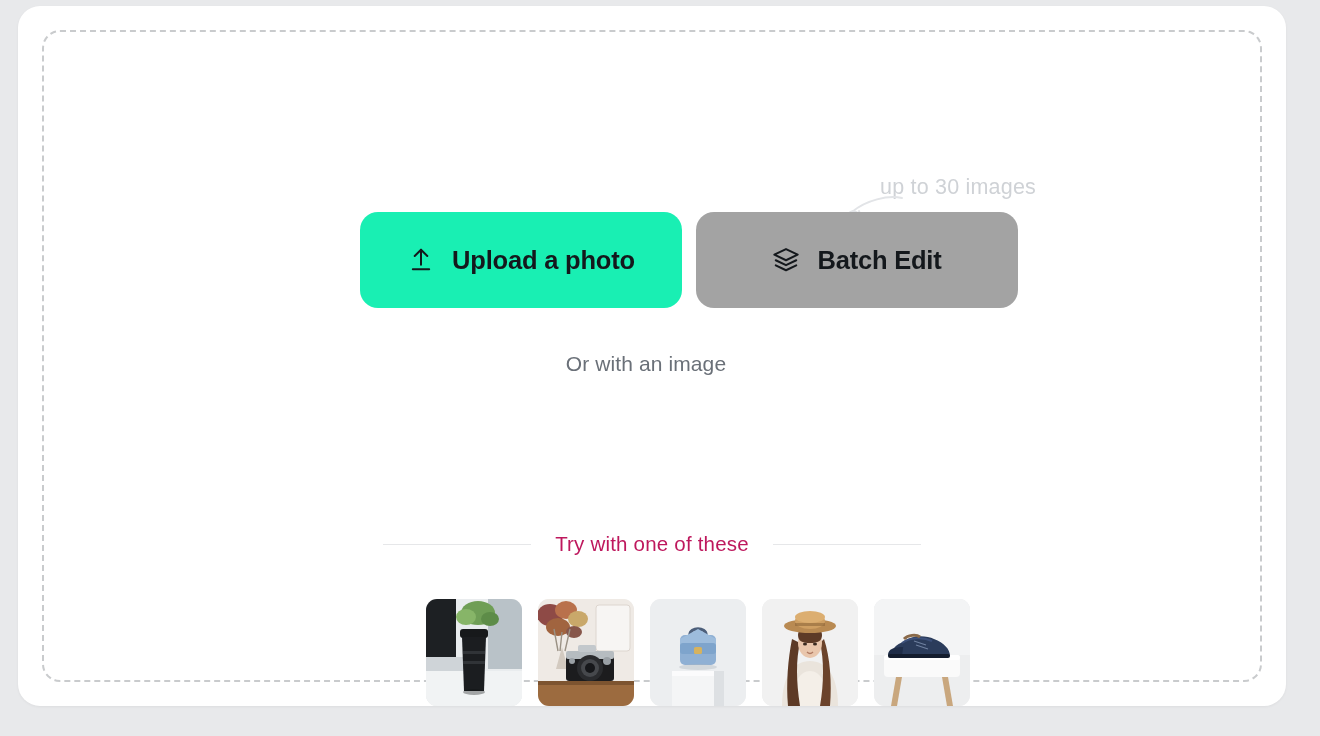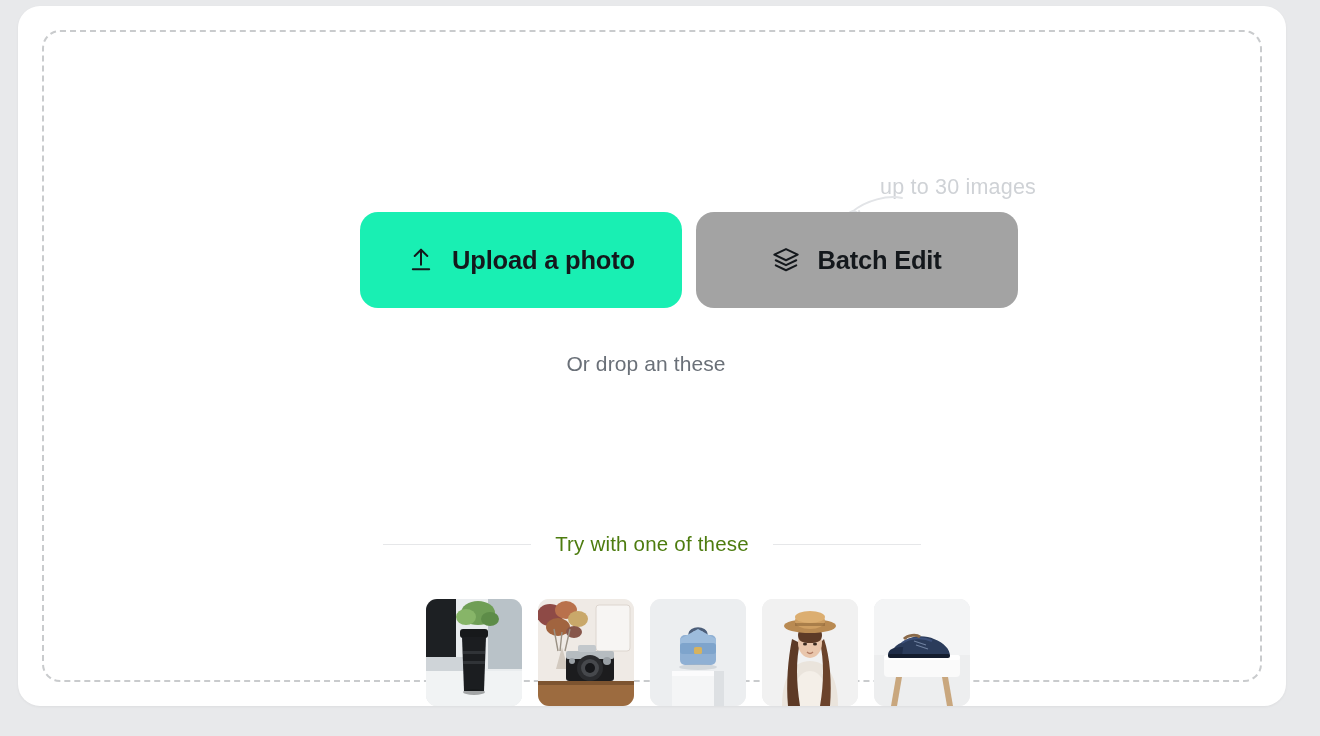--- a/index.html
+++ b/index.html
@@ -223,7 +223,7 @@
       </div>
 
       <div id="drop-hint">
-        <span>Or drop an these</span>
+        <span>Or with an image</span>
       </div>
 
       <div id="samples-section">

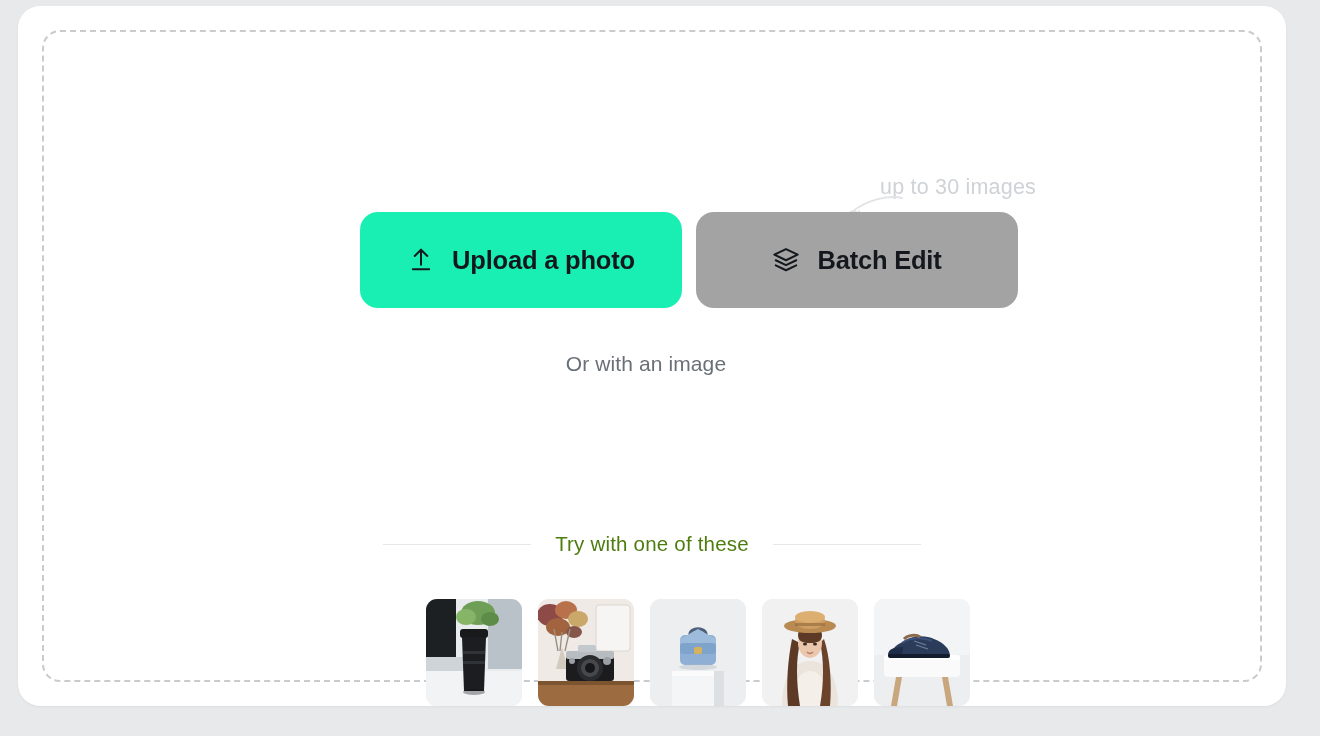--- a/index.html
+++ b/index.html
@@ -155,7 +155,7 @@
 
   #samples-title {
     font-size: 20.5px;
-    color: #4d7c0f;
+    color: #be185d;
     letter-spacing: 0.2px;
     white-space: nowrap;
   }

